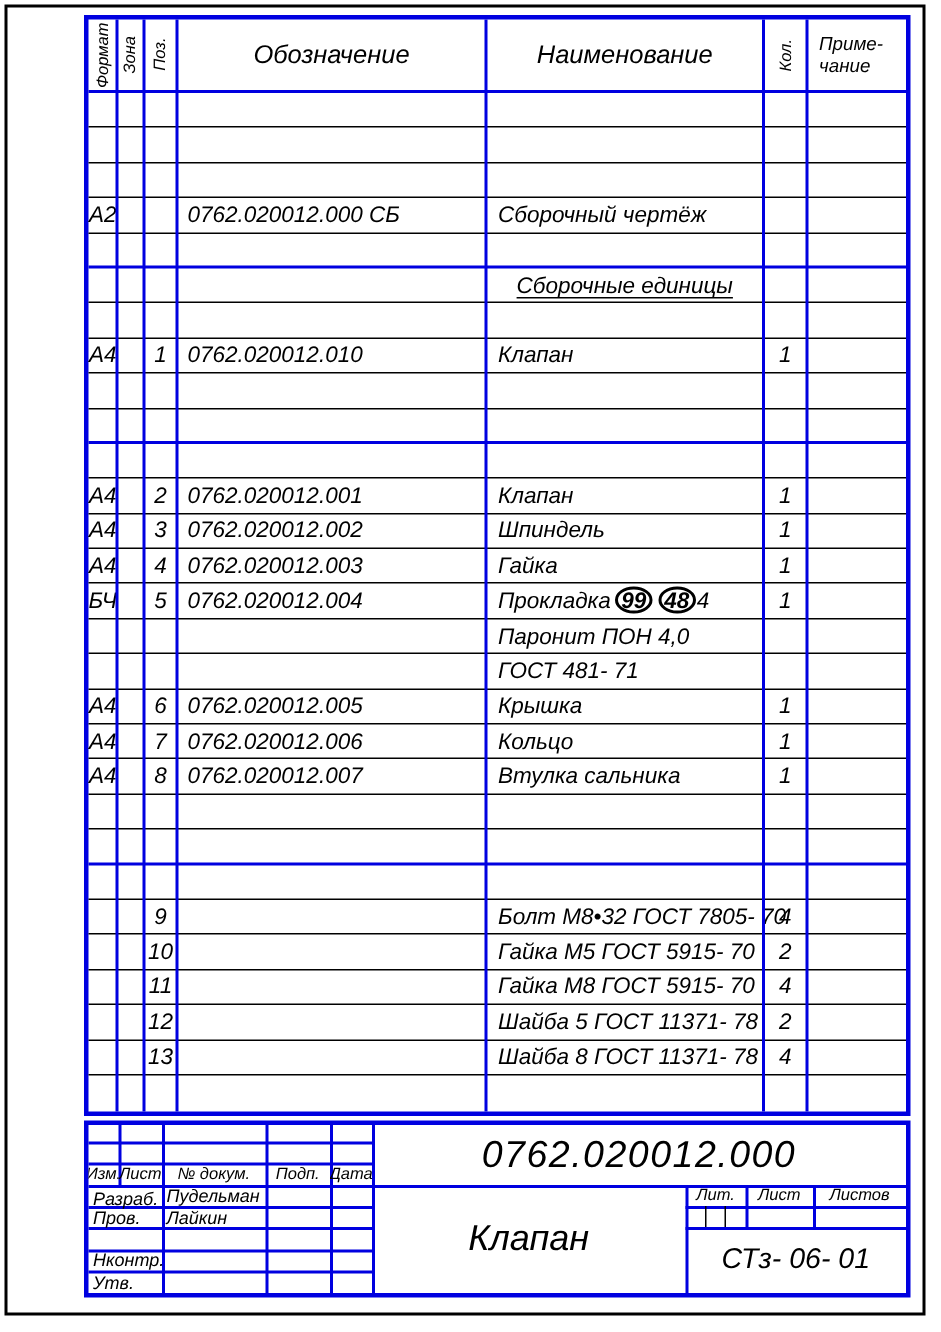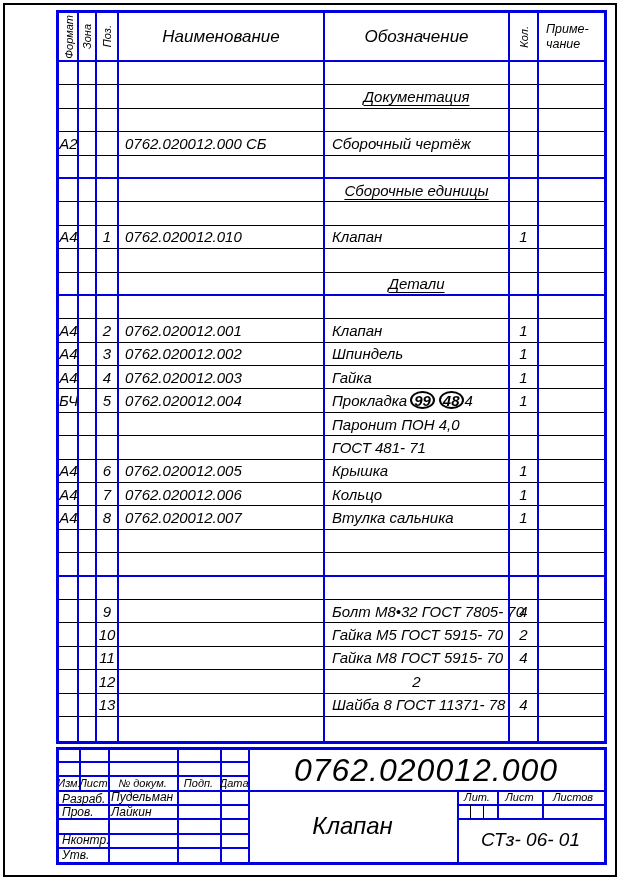--- a/index.html
+++ b/index.html
@@ -63,8 +63,8 @@
       <div class="cell">
           <span class="vtext">Поз.</span>
         </div>
+      <div class="cell hdr-big">Обозначение</div>
       <div class="cell hdr-big">Наименование</div>
-      <div class="cell hdr-big">Обозначение</div>
       <div class="cell">
           <span class="vtext">Кол.</span>
         </div>

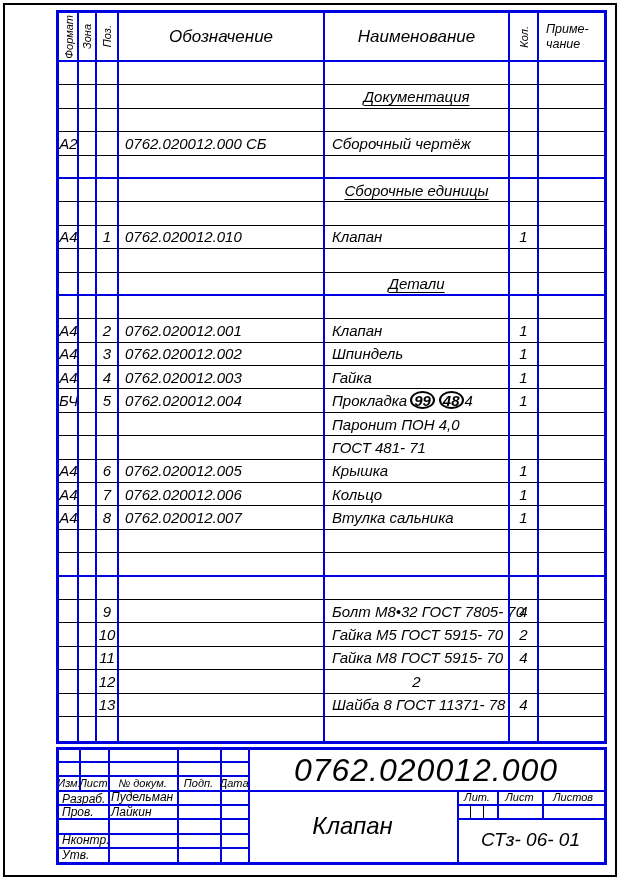--- a/index.html
+++ b/index.html
@@ -88,7 +88,6 @@
           <div class="cell"></div>
           <div class="cell"></div>
           <div class="cell c-desig"></div>
-          <div class="cell c-name section">Документация</div>
           <div class="cell"></div>
           <div class="cell"></div>
         </div>

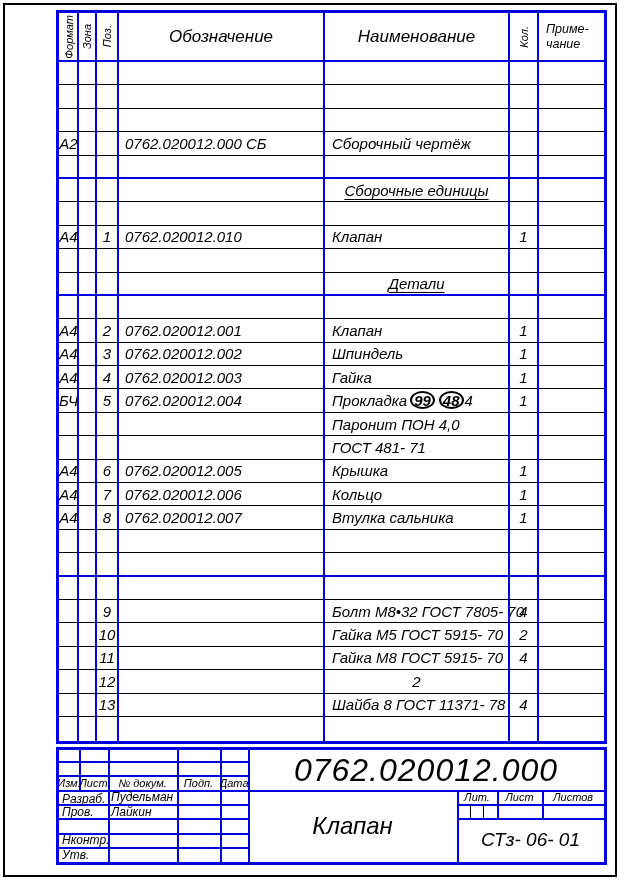--- a/index.html
+++ b/index.html
@@ -159,7 +159,6 @@
           <div class="cell"></div>
           <div class="cell"></div>
           <div class="cell c-desig"></div>
-          <div class="cell c-name section">Детали</div>
           <div class="cell"></div>
           <div class="cell"></div>
         </div>

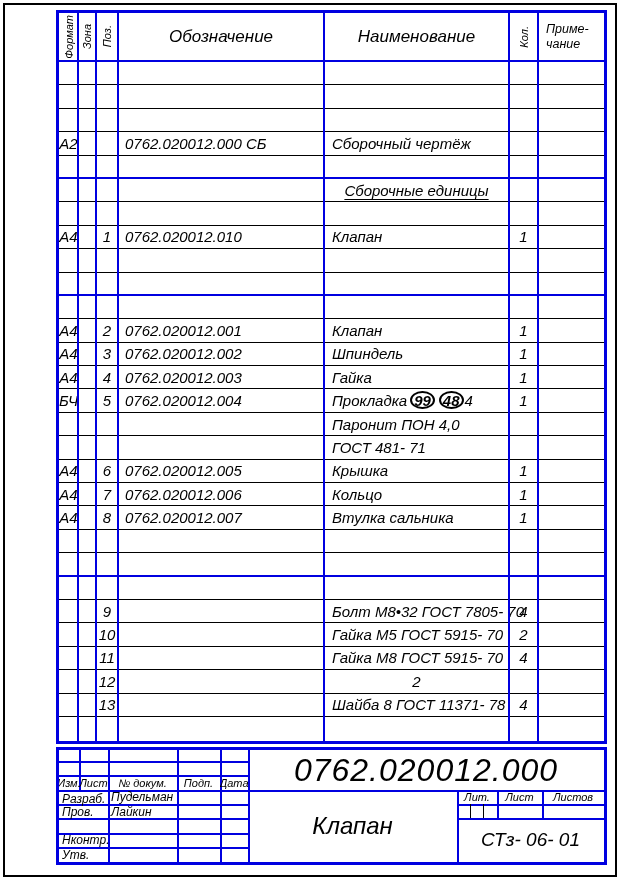--- a/index.html
+++ b/index.html
@@ -310,6 +310,7 @@
           <div class="cell"></div>
           <div class="cell">12</div>
           <div class="cell c-desig"></div>
+          <div class="cell c-name">Шайба 5 ГОСТ 11371- 78</div>
           <div class="cell">2</div>
           <div class="cell"></div>
         </div>

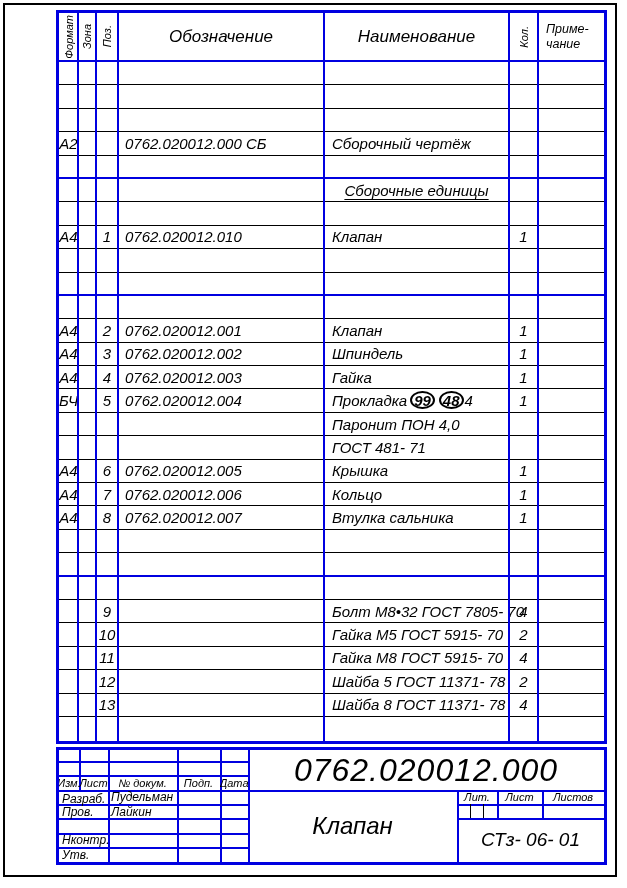--- a/index.html
+++ b/index.html
@@ -39,7 +39,7 @@
           font-size:11px;white-space:nowrap;overflow:hidden;}
   .tb-left{justify-content:flex-start;padding-left:3px;box-sizing:border-box;font-size:12px;}
   .tb-designation{position:absolute;left:189px;top:0;width:356px;height:40px;display:flex;
-                  align-items:center;justify-content:center;font-size:32px;letter-spacing:1px;}
+                  align-items:center;justify-content:center;font-size:25px;letter-spacing:1px;}
   .tb-product{position:absolute;left:189px;top:40px;width:209px;height:72px;display:flex;
               align-items:center;justify-content:center;font-size:24px;}
   .tb-doccode{position:absolute;left:398px;top:68px;width:147px;height:44px;display:flex;

